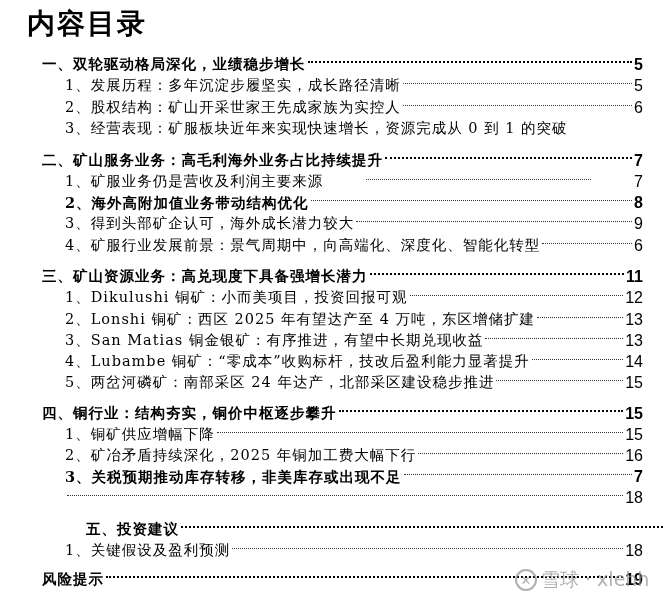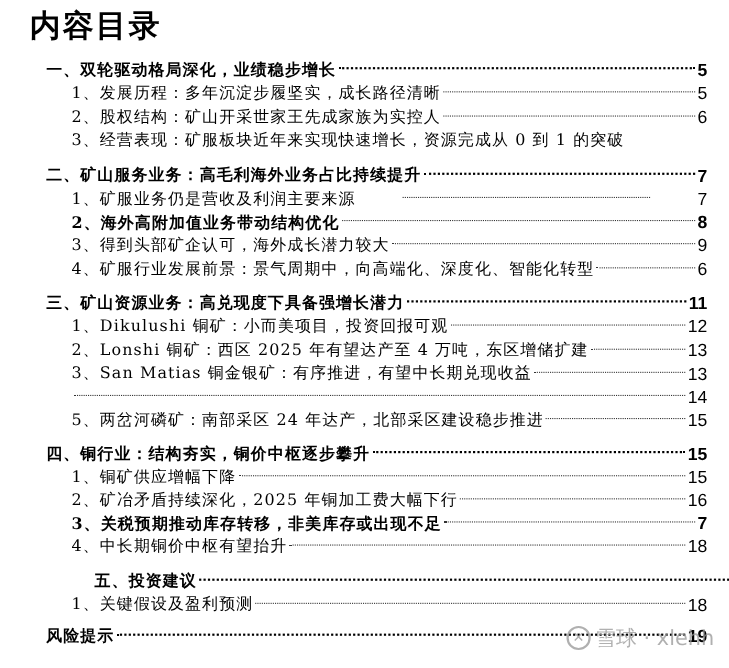--- a/index.html
+++ b/index.html
@@ -176,6 +176,7 @@
     <span class="page">13</span>
   </div>
   <div class="row item" style="top:351px;">
+    <span class="label">4、Lubambe 铜矿：“零成本”收购标杆，技改后盈利能力显著提升</span>
     <span class="leader"></span>
     <span class="page">14</span>
   </div>

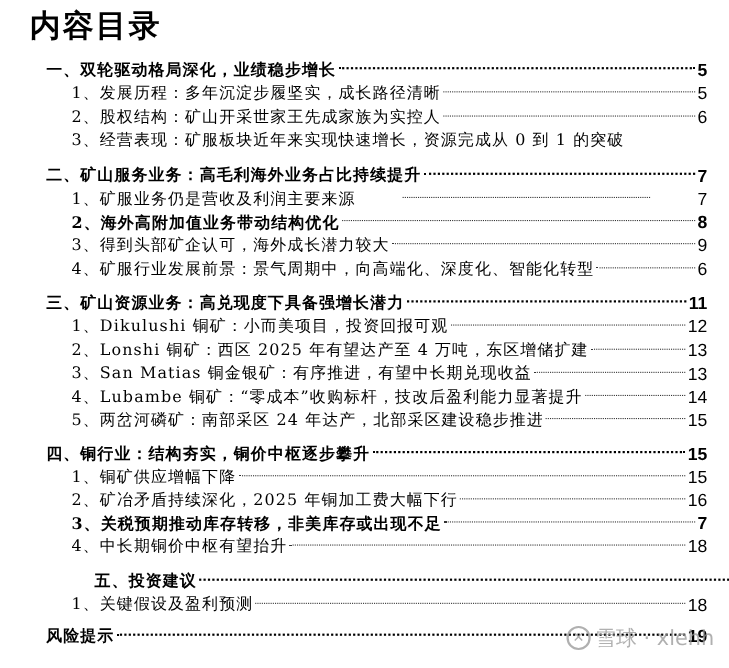--- a/index.html
+++ b/index.html
@@ -207,7 +207,6 @@
     <span class="page">7</span>
   </div>
   <div class="row item" style="top:487px;">
-    <span class="label">4、中长期铜价中枢有望抬升</span>
     <span class="leader"></span>
     <span class="page">18</span>
   </div>

